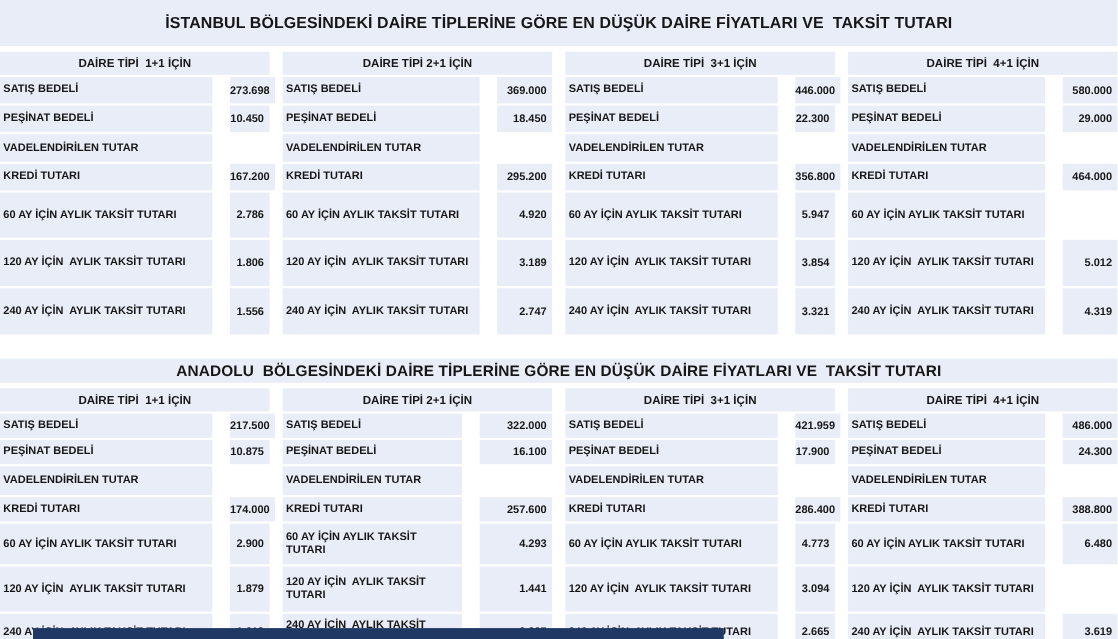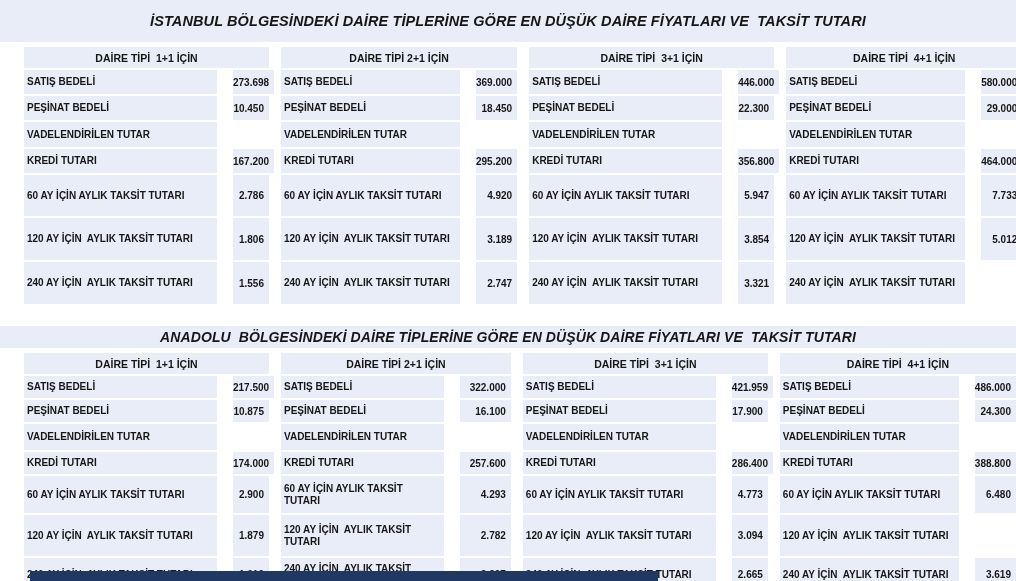--- a/index.html
+++ b/index.html
@@ -18,7 +18,7 @@
     background:var(--fill);
     display:flex;align-items:center;justify-content:center;
     white-space:pre;
-    font-size:14.5px;letter-spacing:0.1px;font-style:italic;
+    font-size:14.5px;letter-spacing:0.1px;
   }
   #title1{height:42px;margin-bottom:5px;}
   #title2{height:22px;margin-top:22px;margin-bottom:5px;font-size:14px;}

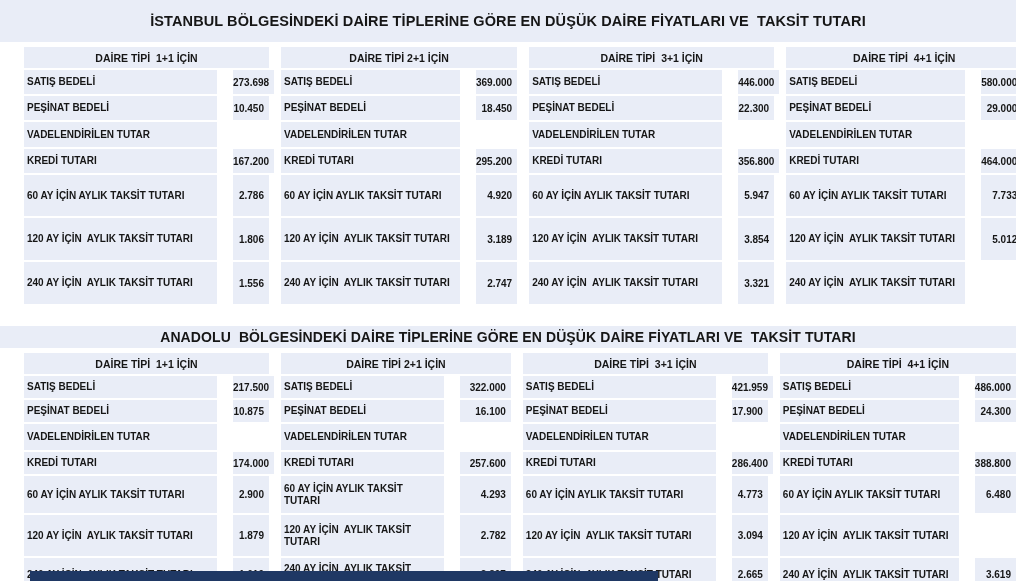--- a/index.html
+++ b/index.html
@@ -22,7 +22,7 @@
   }
   #title1{height:42px;margin-bottom:5px;}
   #title2{height:22px;margin-top:22px;margin-bottom:5px;font-size:14px;}
-  .sheet-table{display:flex;gap:12px;padding-left:24px;}
+  .sheet-table{display:flex;gap:12px;}
   .group{width:245px;display:flex;flex-direction:column;row-gap:2px;}
   .cell{background:var(--fill);}
   .ghead{

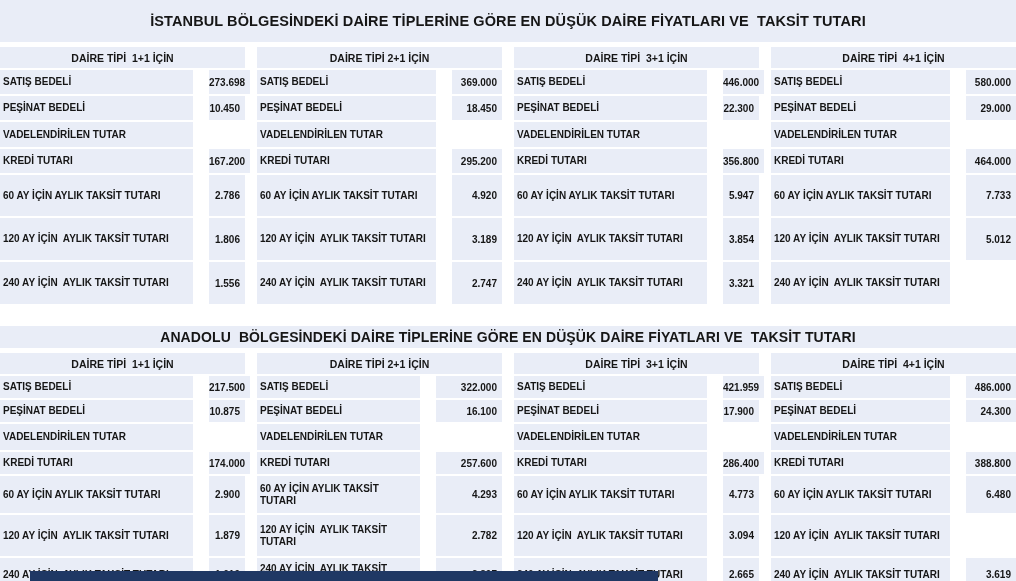--- a/index.html
+++ b/index.html
@@ -186,7 +186,6 @@
       </div>
     <div class="grow r4">
         <div class="cell label">60 AY İÇİN AYLIK TAKSİT TUTARI</div>
-        <div class="cell value">7.733</div>
       </div>
     <div class="grow r5">
         <div class="cell label">120 AY İÇİN  AYLIK TAKSİT TUTARI</div>

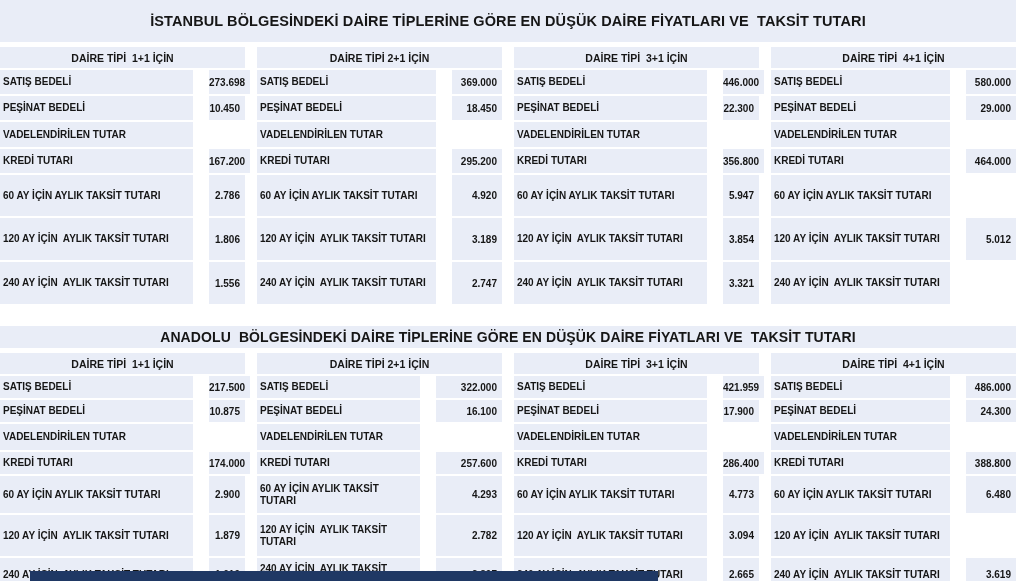--- a/index.html
+++ b/index.html
@@ -193,6 +193,7 @@
       </div>
     <div class="grow r6">
         <div class="cell label">240 AY İÇİN  AYLIK TAKSİT TUTARI</div>
+        <div class="cell value">4.319</div>
       </div>
   </div>
 

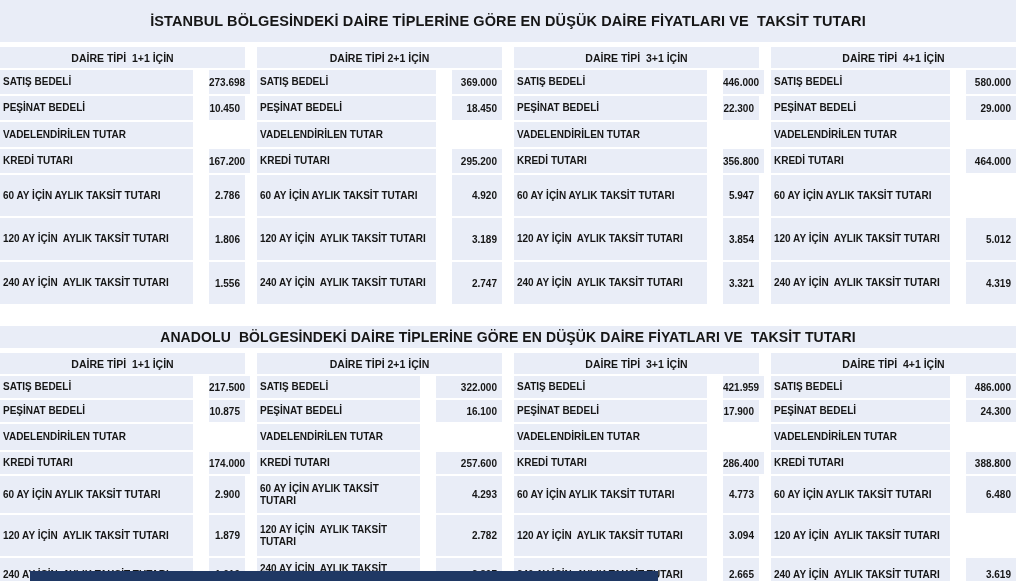--- a/index.html
+++ b/index.html
@@ -259,7 +259,7 @@
       </div>
     <div class="grow r5">
         <div class="cell label">120 AY İÇİN  AYLIK TAKSİT TUTARI</div>
-        <div class="cell value">2.782</div>
+        <div class="cell value">1.441</div>
       </div>
     <div class="grow r6">
         <div class="cell label">240 AY İÇİN  AYLIK TAKSİT TUTARI</div>

